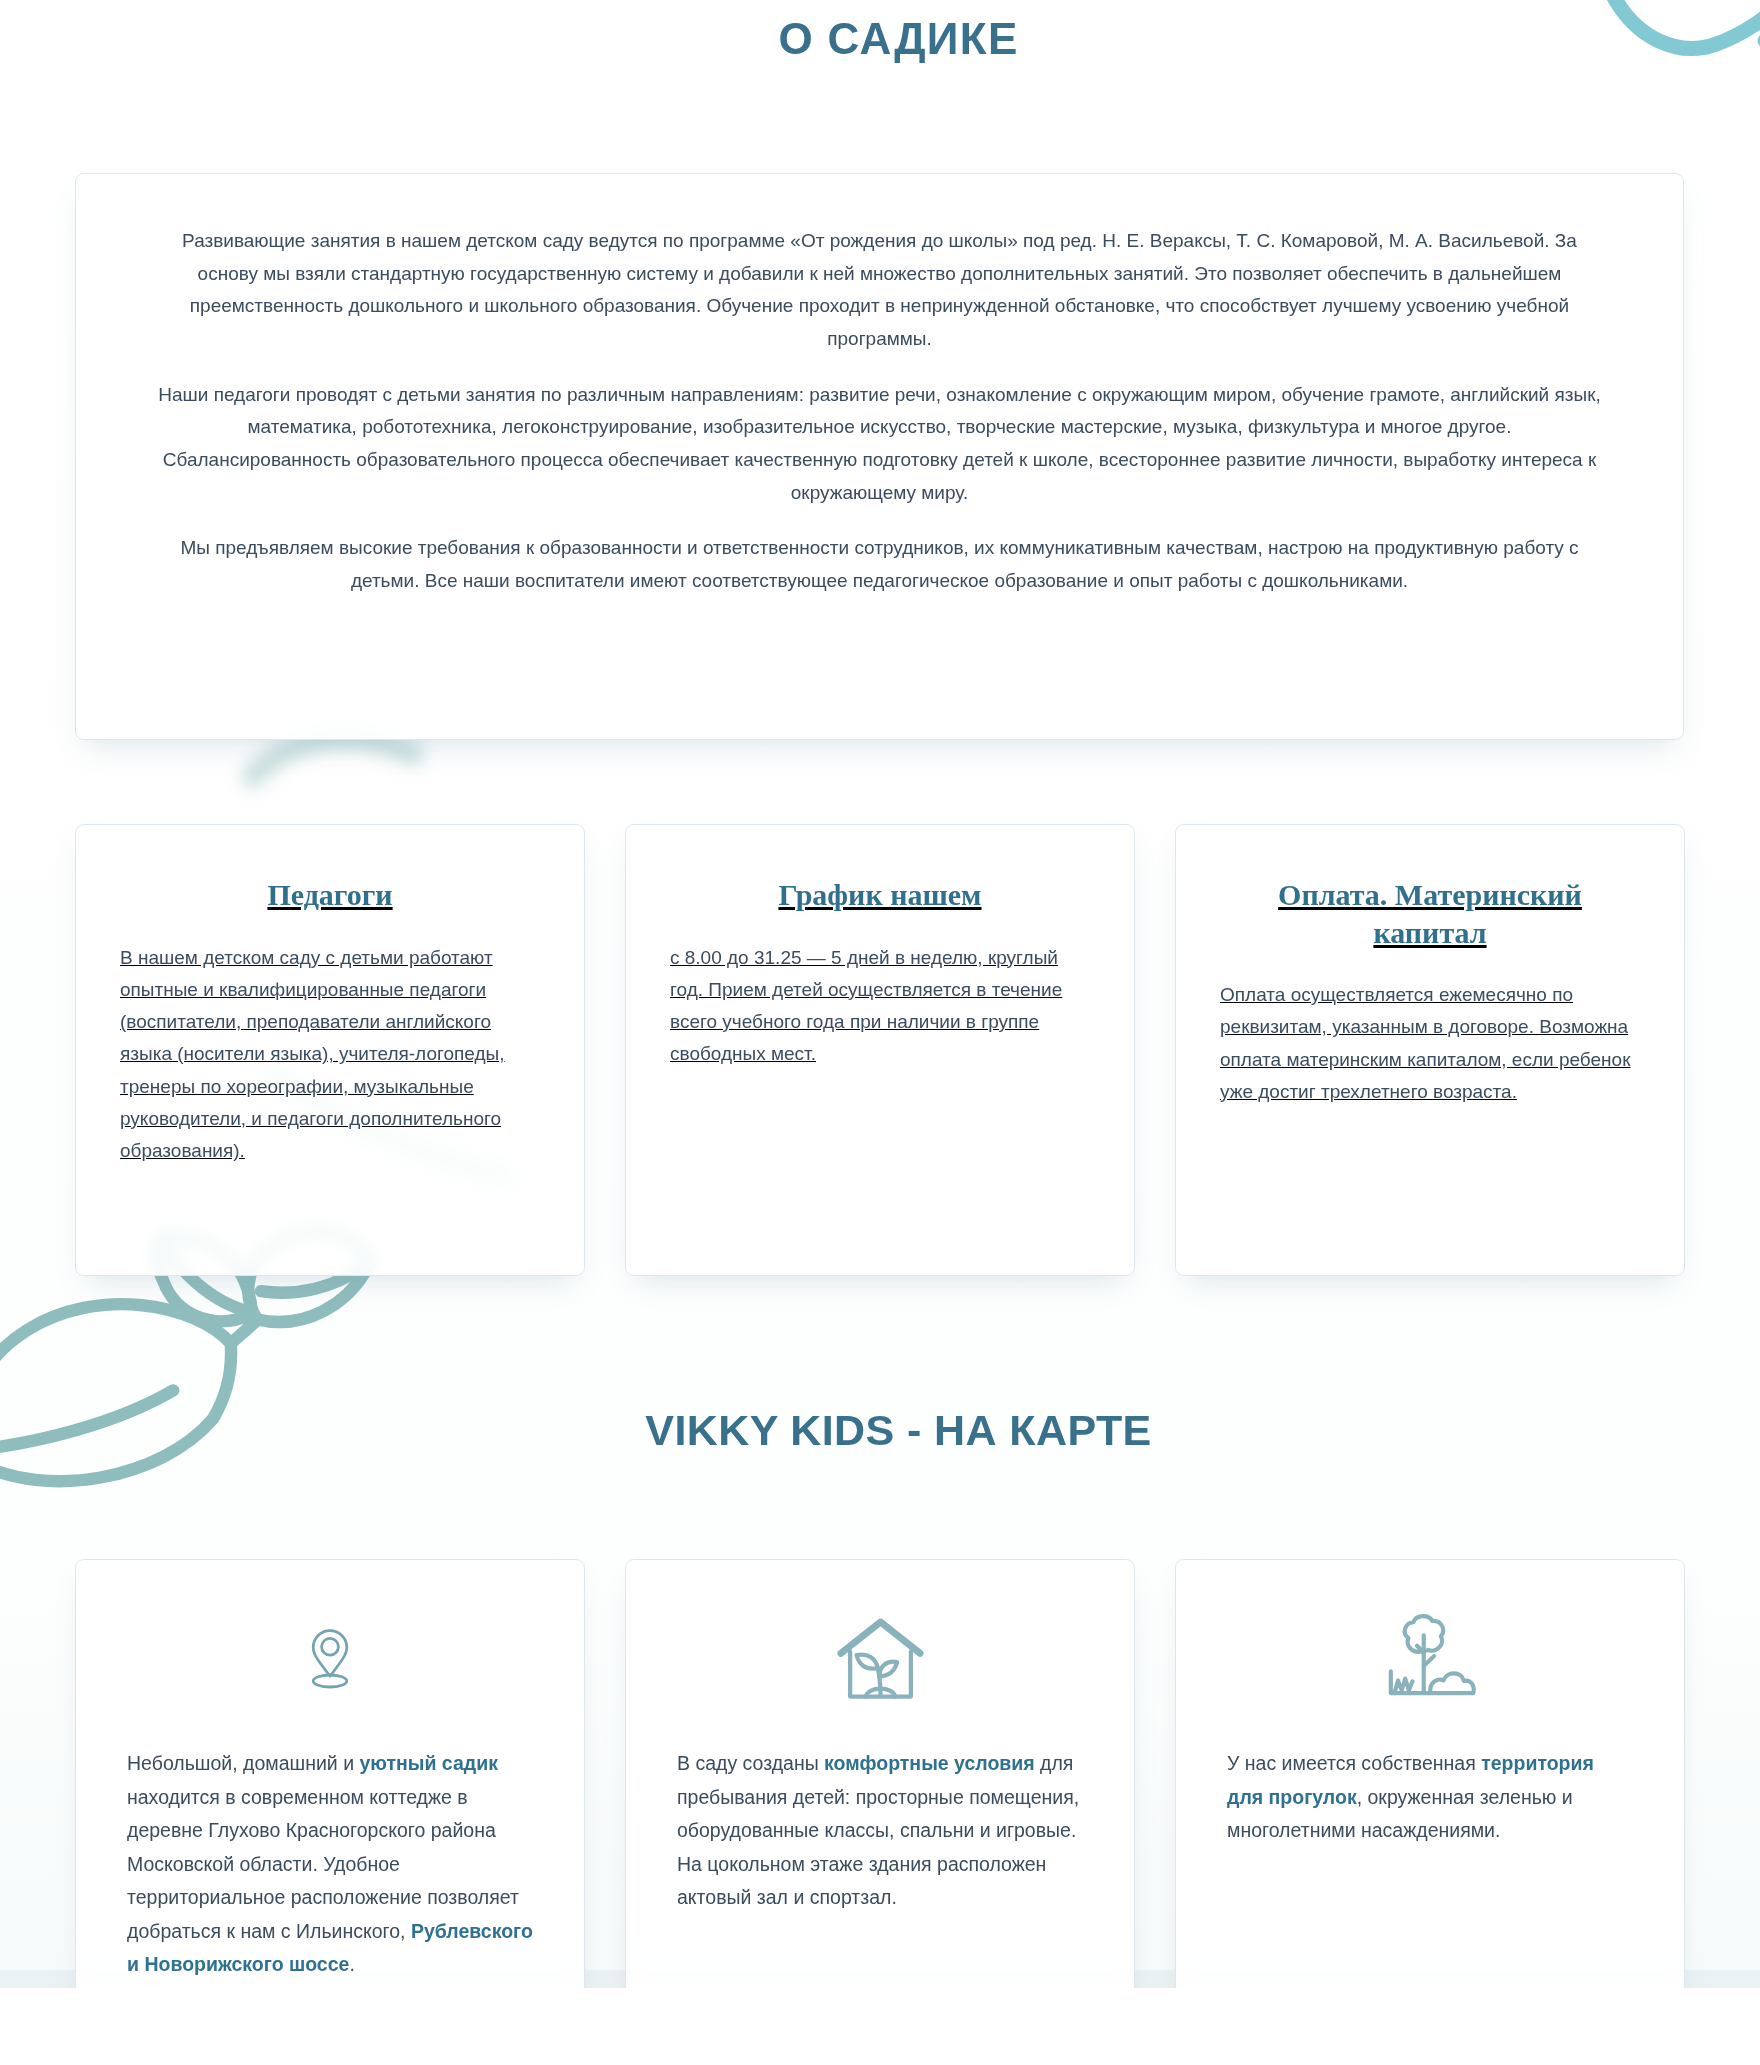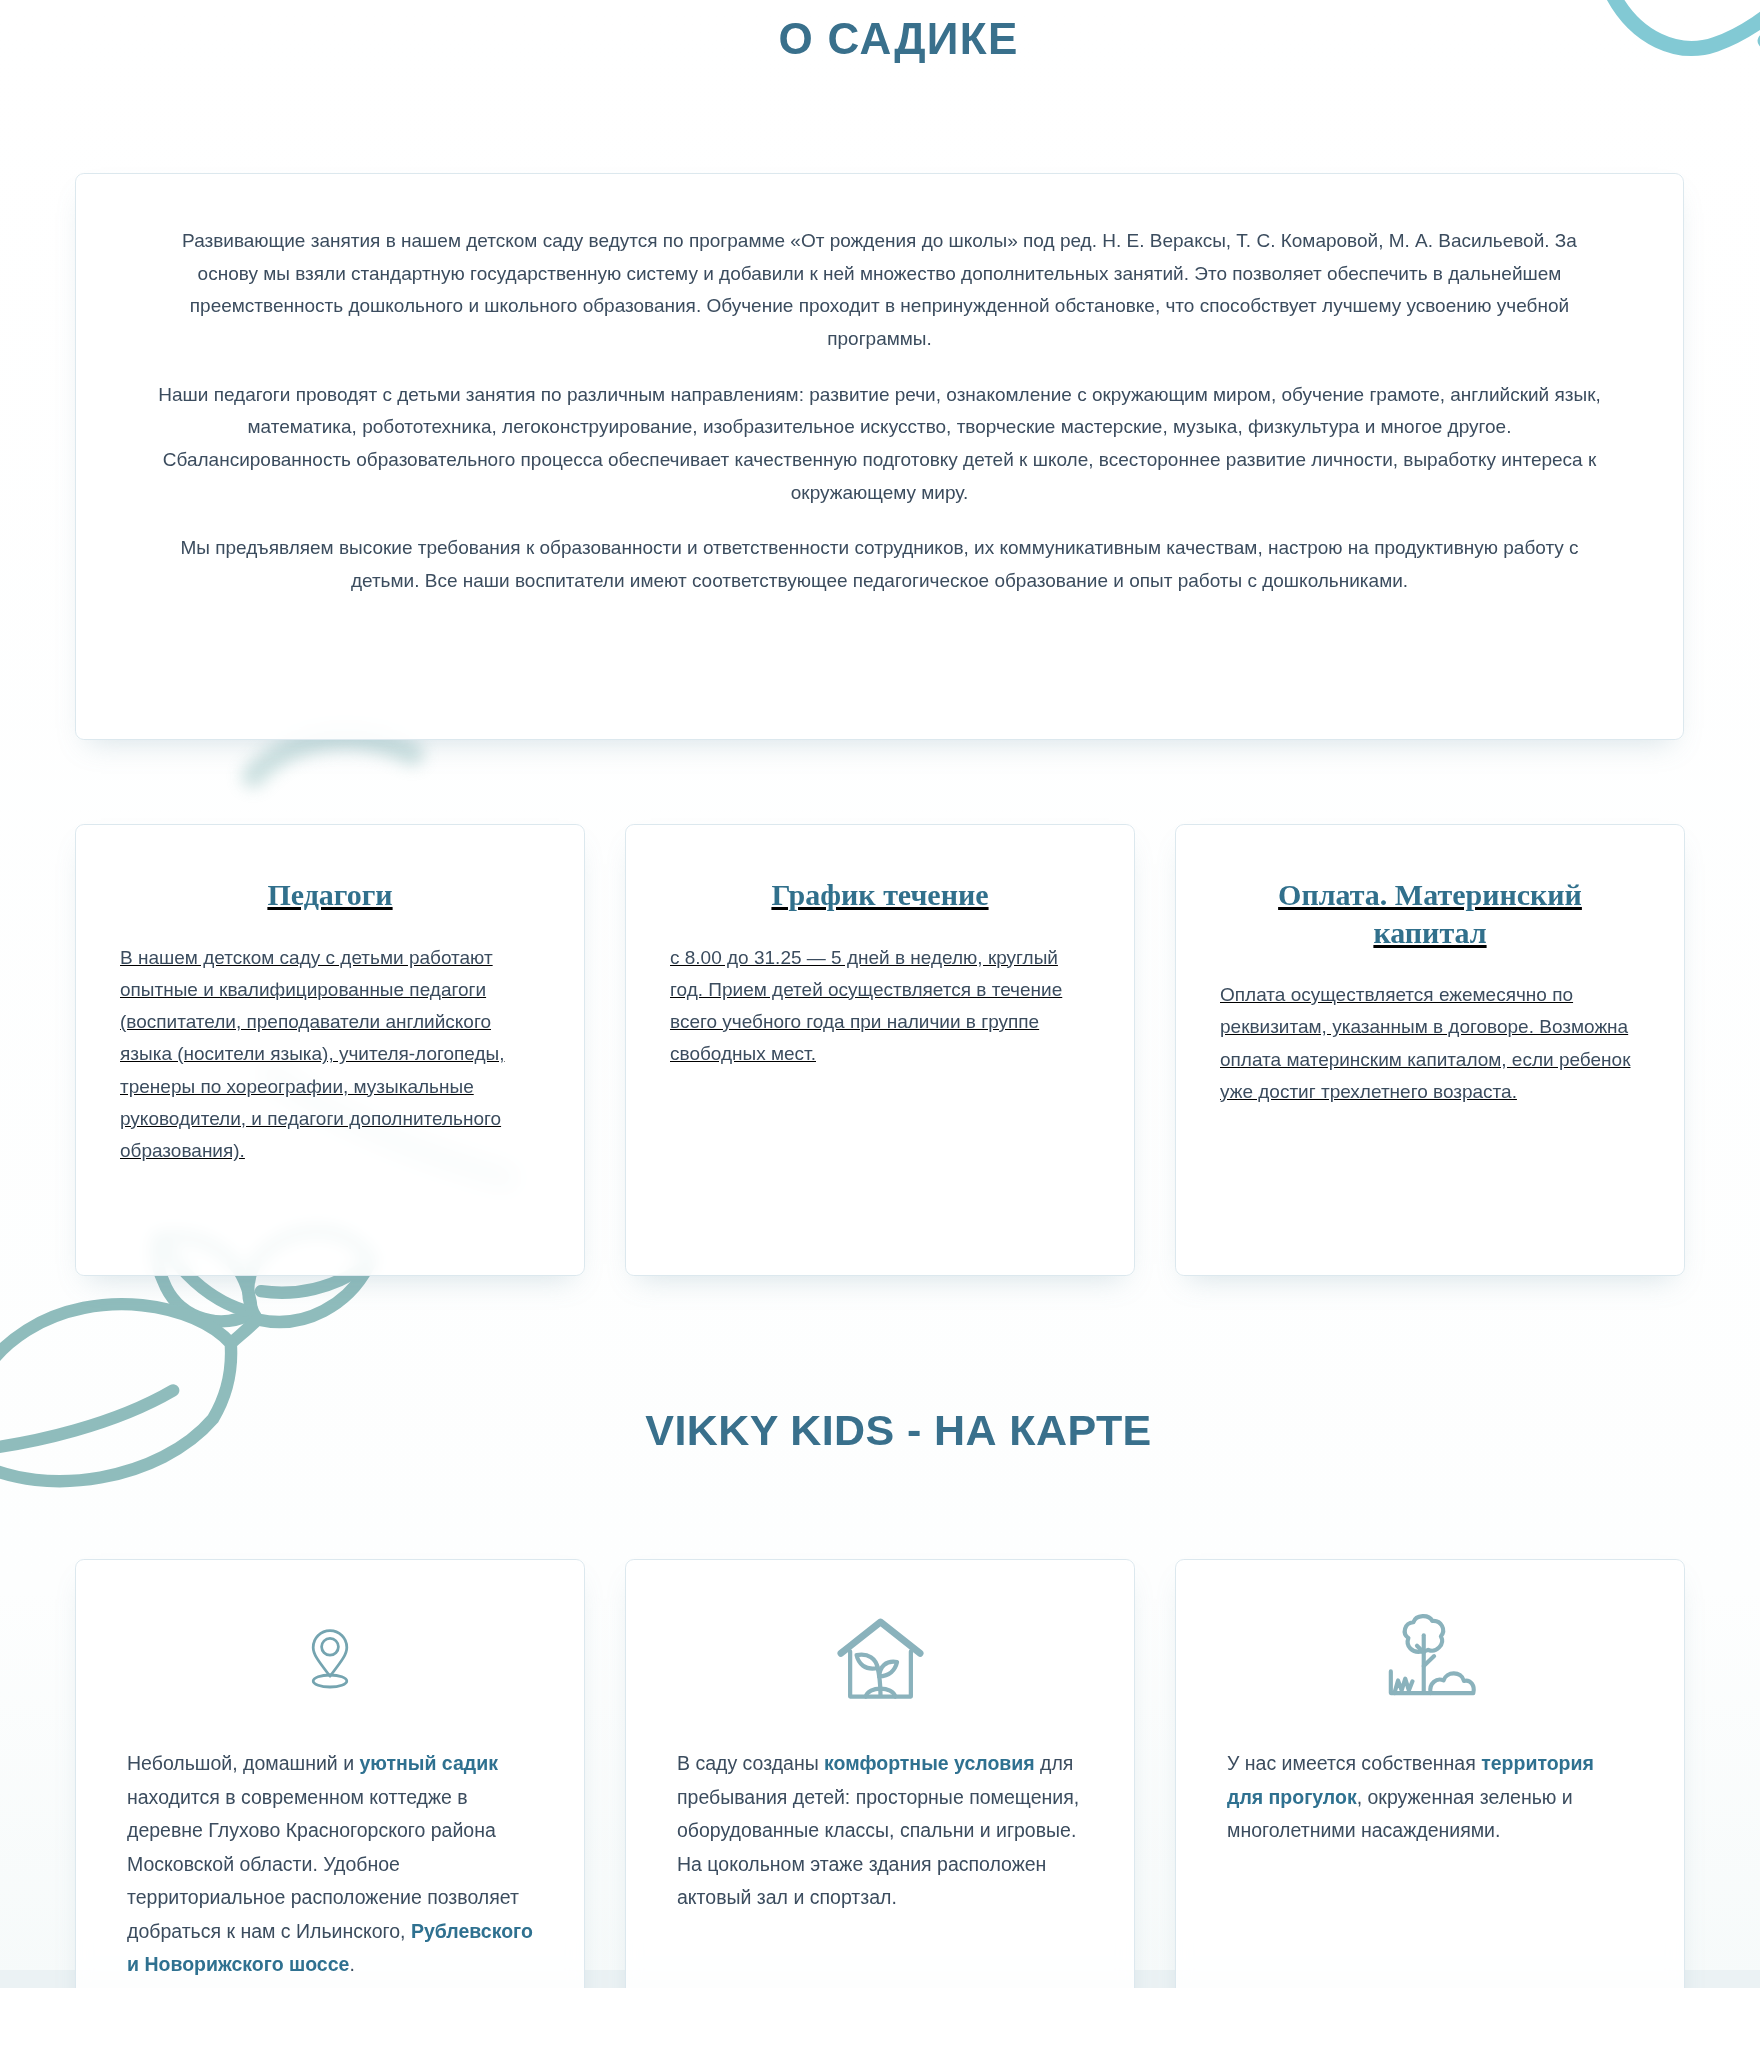--- a/index.html
+++ b/index.html
@@ -118,7 +118,7 @@
     <p>В нашем детском саду с детьми работают опытные и квалифицированные педагоги (воспитатели, преподаватели английского языка (носители языка), учителя-логопеды, тренеры по хореографии, музыкальные руководители, и педагоги дополнительного образования).</p>
   </article>
   <article class="card info-card col-2">
-    <h3 class="serif-h">График течение</h3>
+    <h3 class="serif-h">График нашем</h3>
     <p>с 8.00 до 31.25 — 5 дней в неделю, круглый год. Прием детей осуществляется в течение всего учебного года при наличии в группе свободных мест.</p>
   </article>
   <article class="card info-card col-3">

